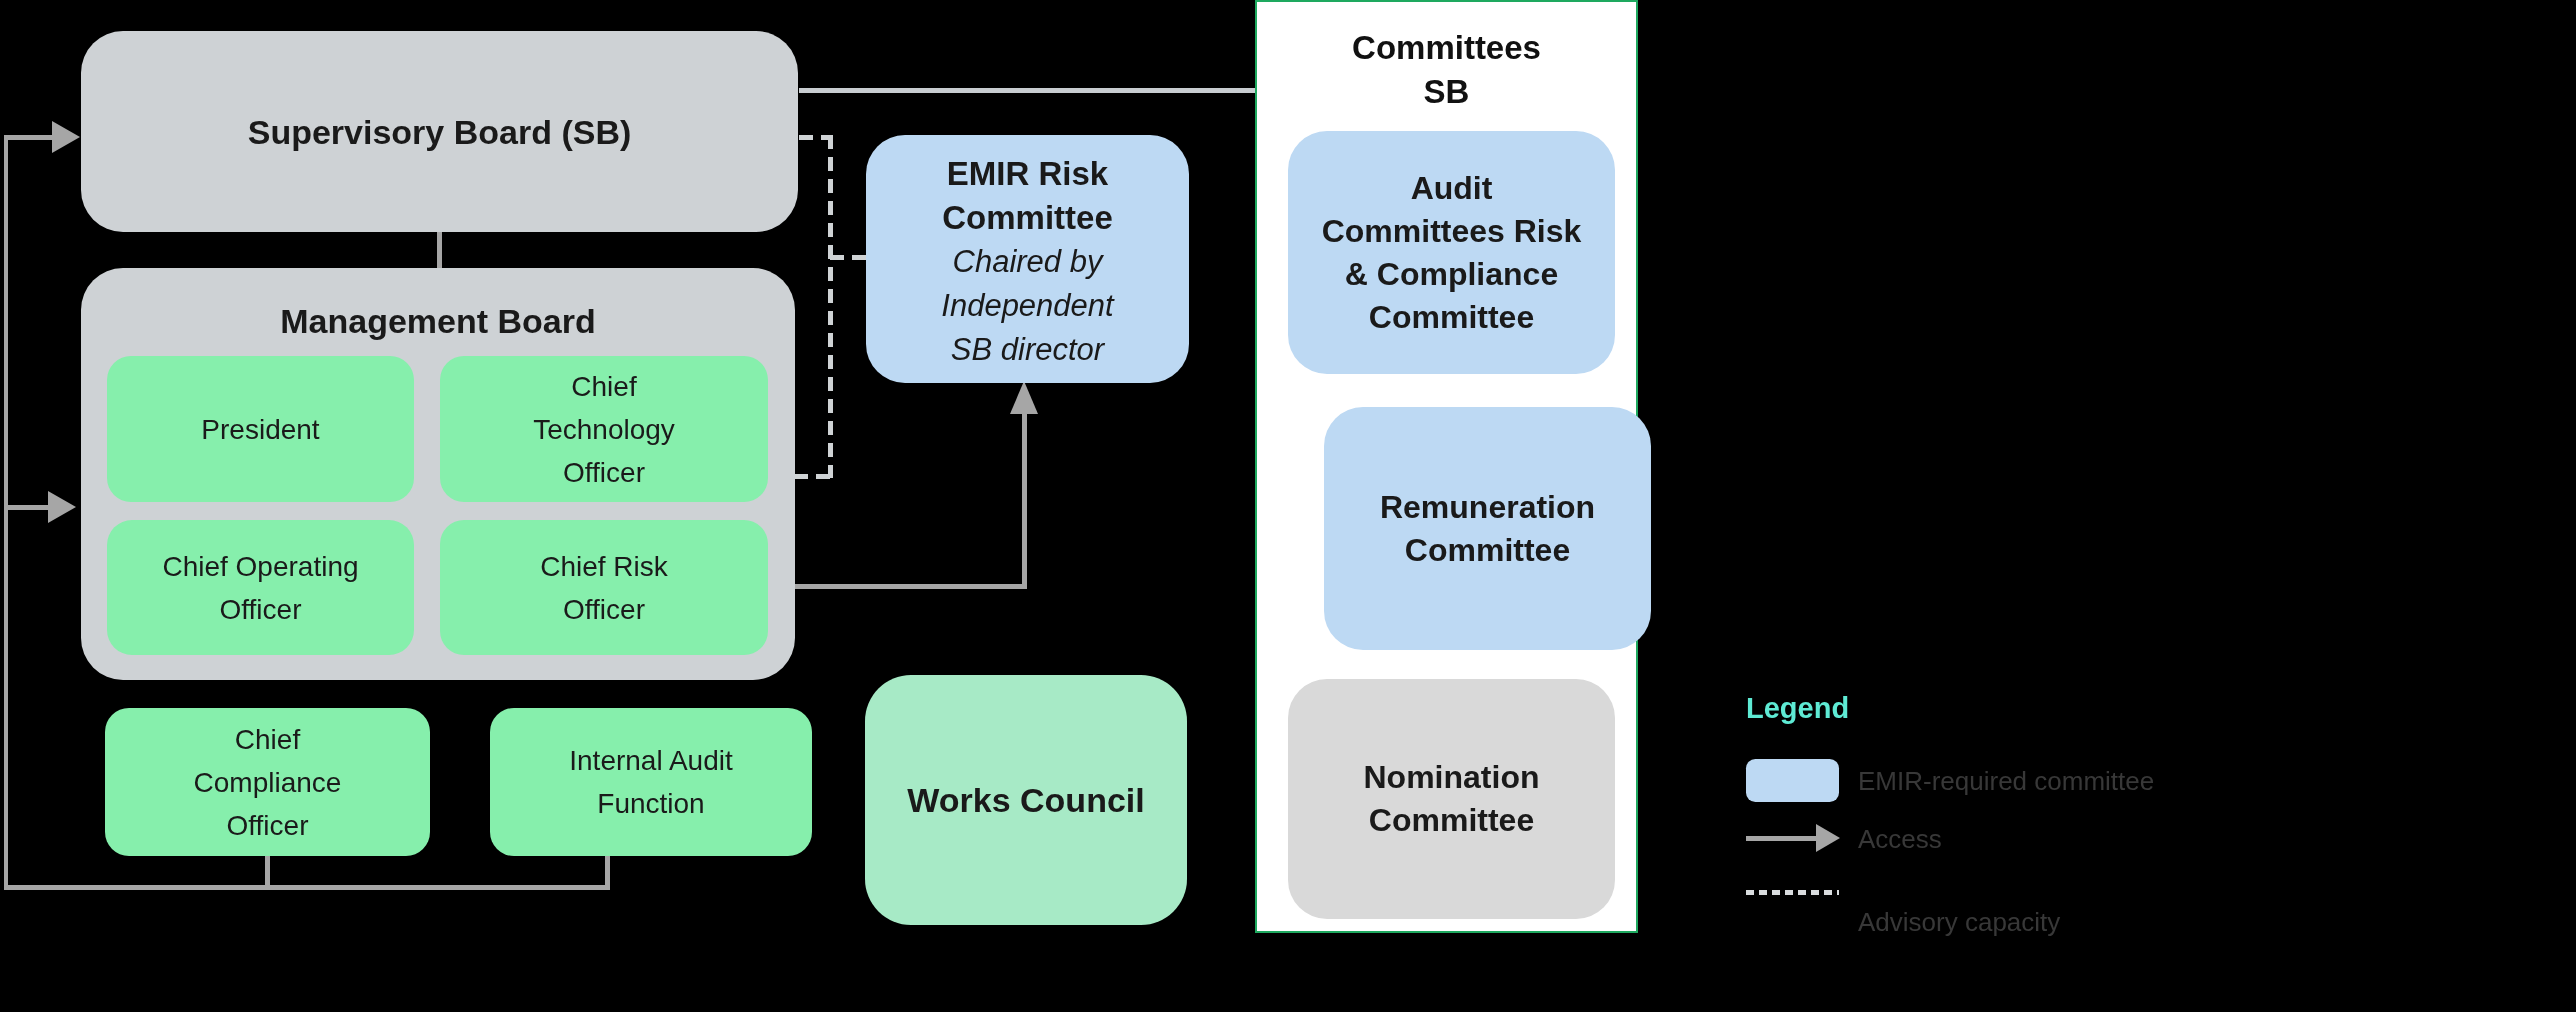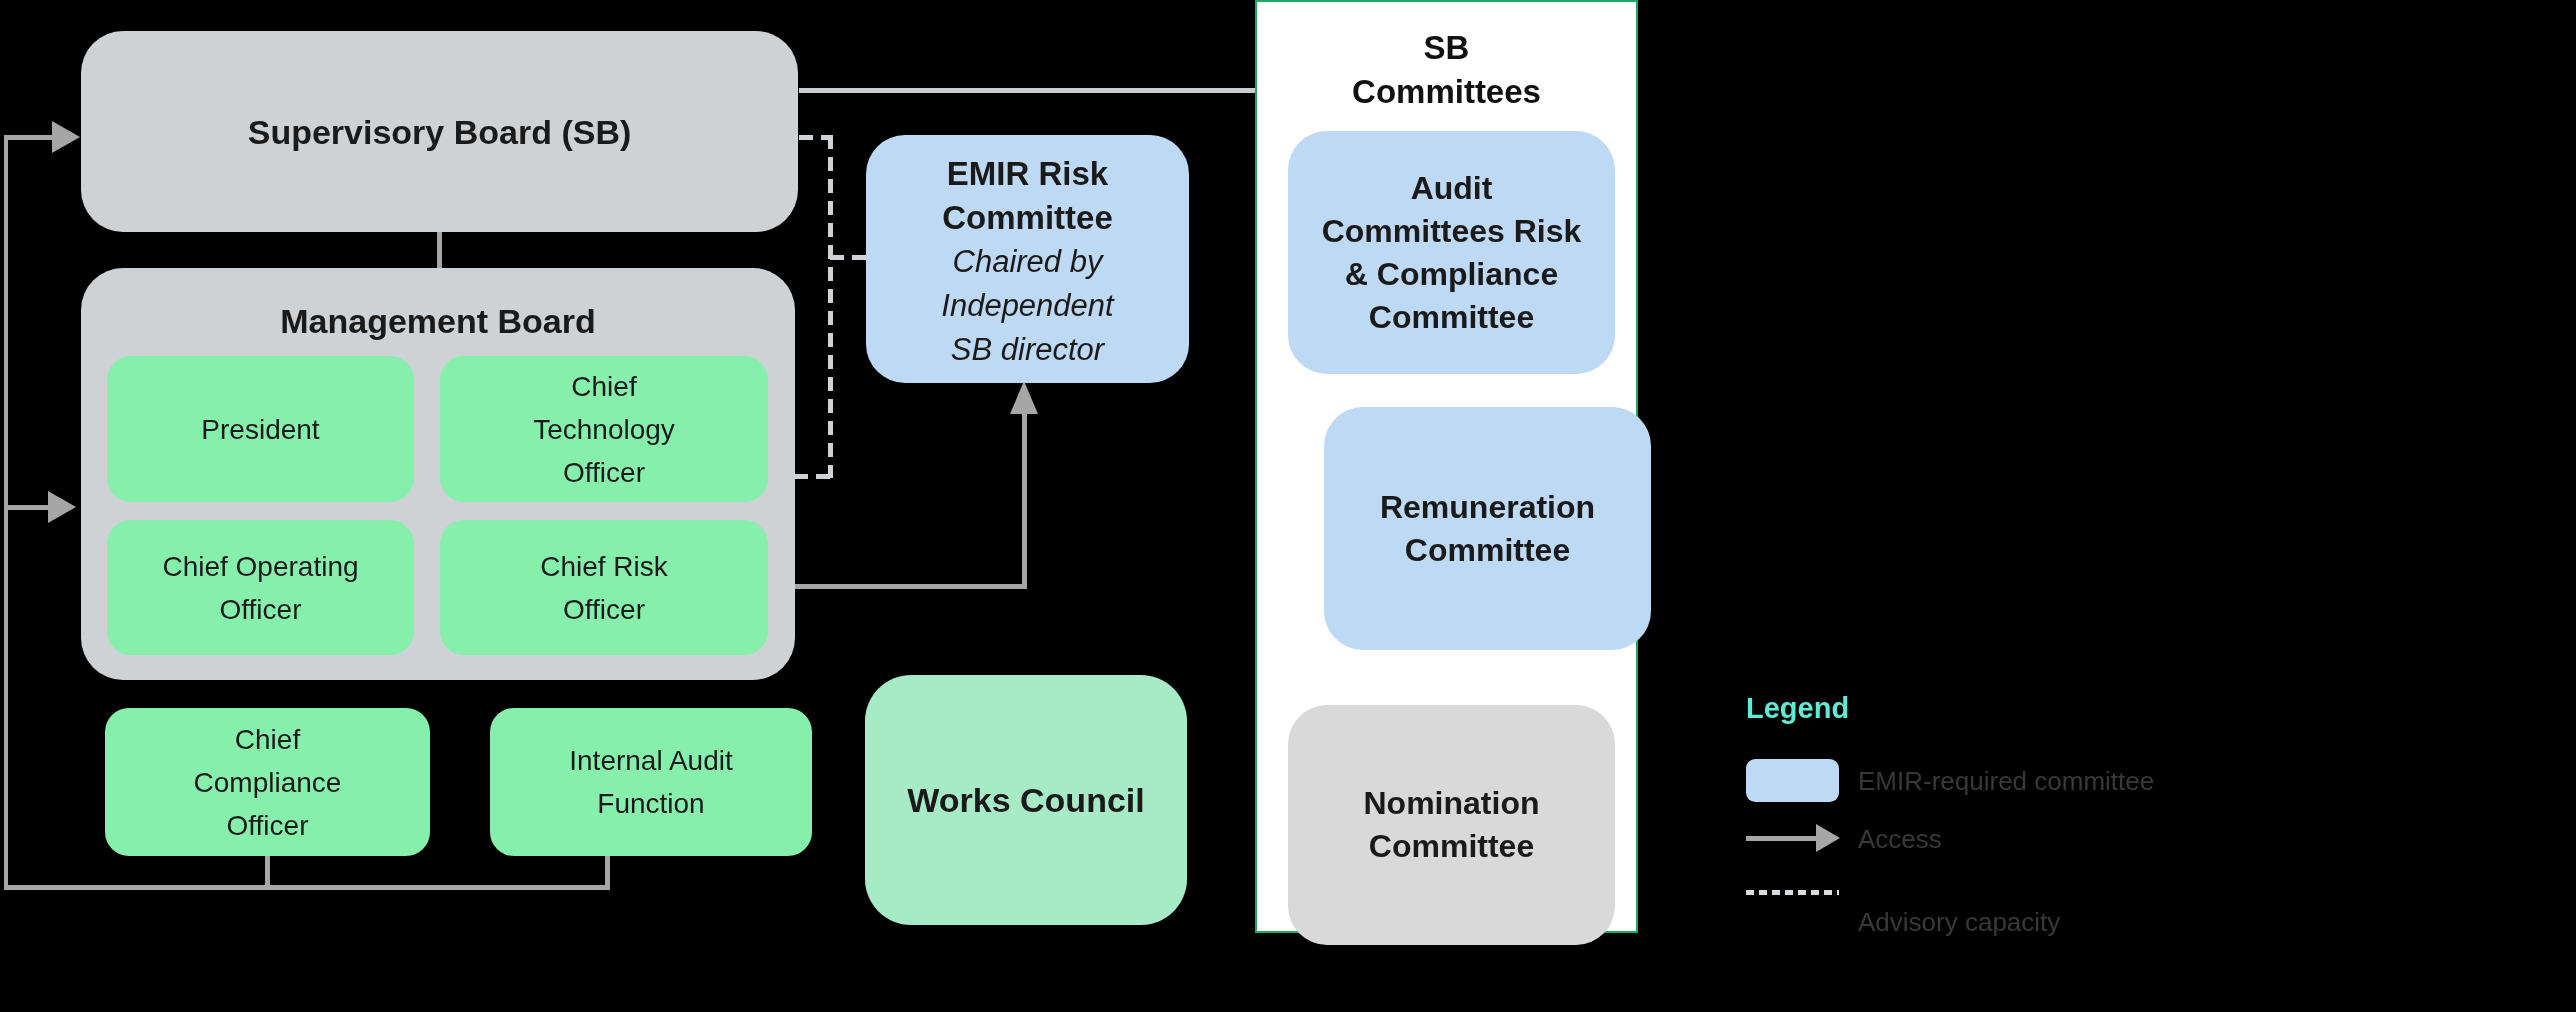--- a/index.html
+++ b/index.html
@@ -114,8 +114,8 @@
 
   <div id="panel"></div>
   <div id="panel-title">
+      <div>Committees</div>
       <div>SB</div>
-      <div>Committees</div>
     </div>
   <div class="box blue-box committee-text" style="left:1288px;top:131px;width:327px;height:243px;">
       <div>Audit</div>

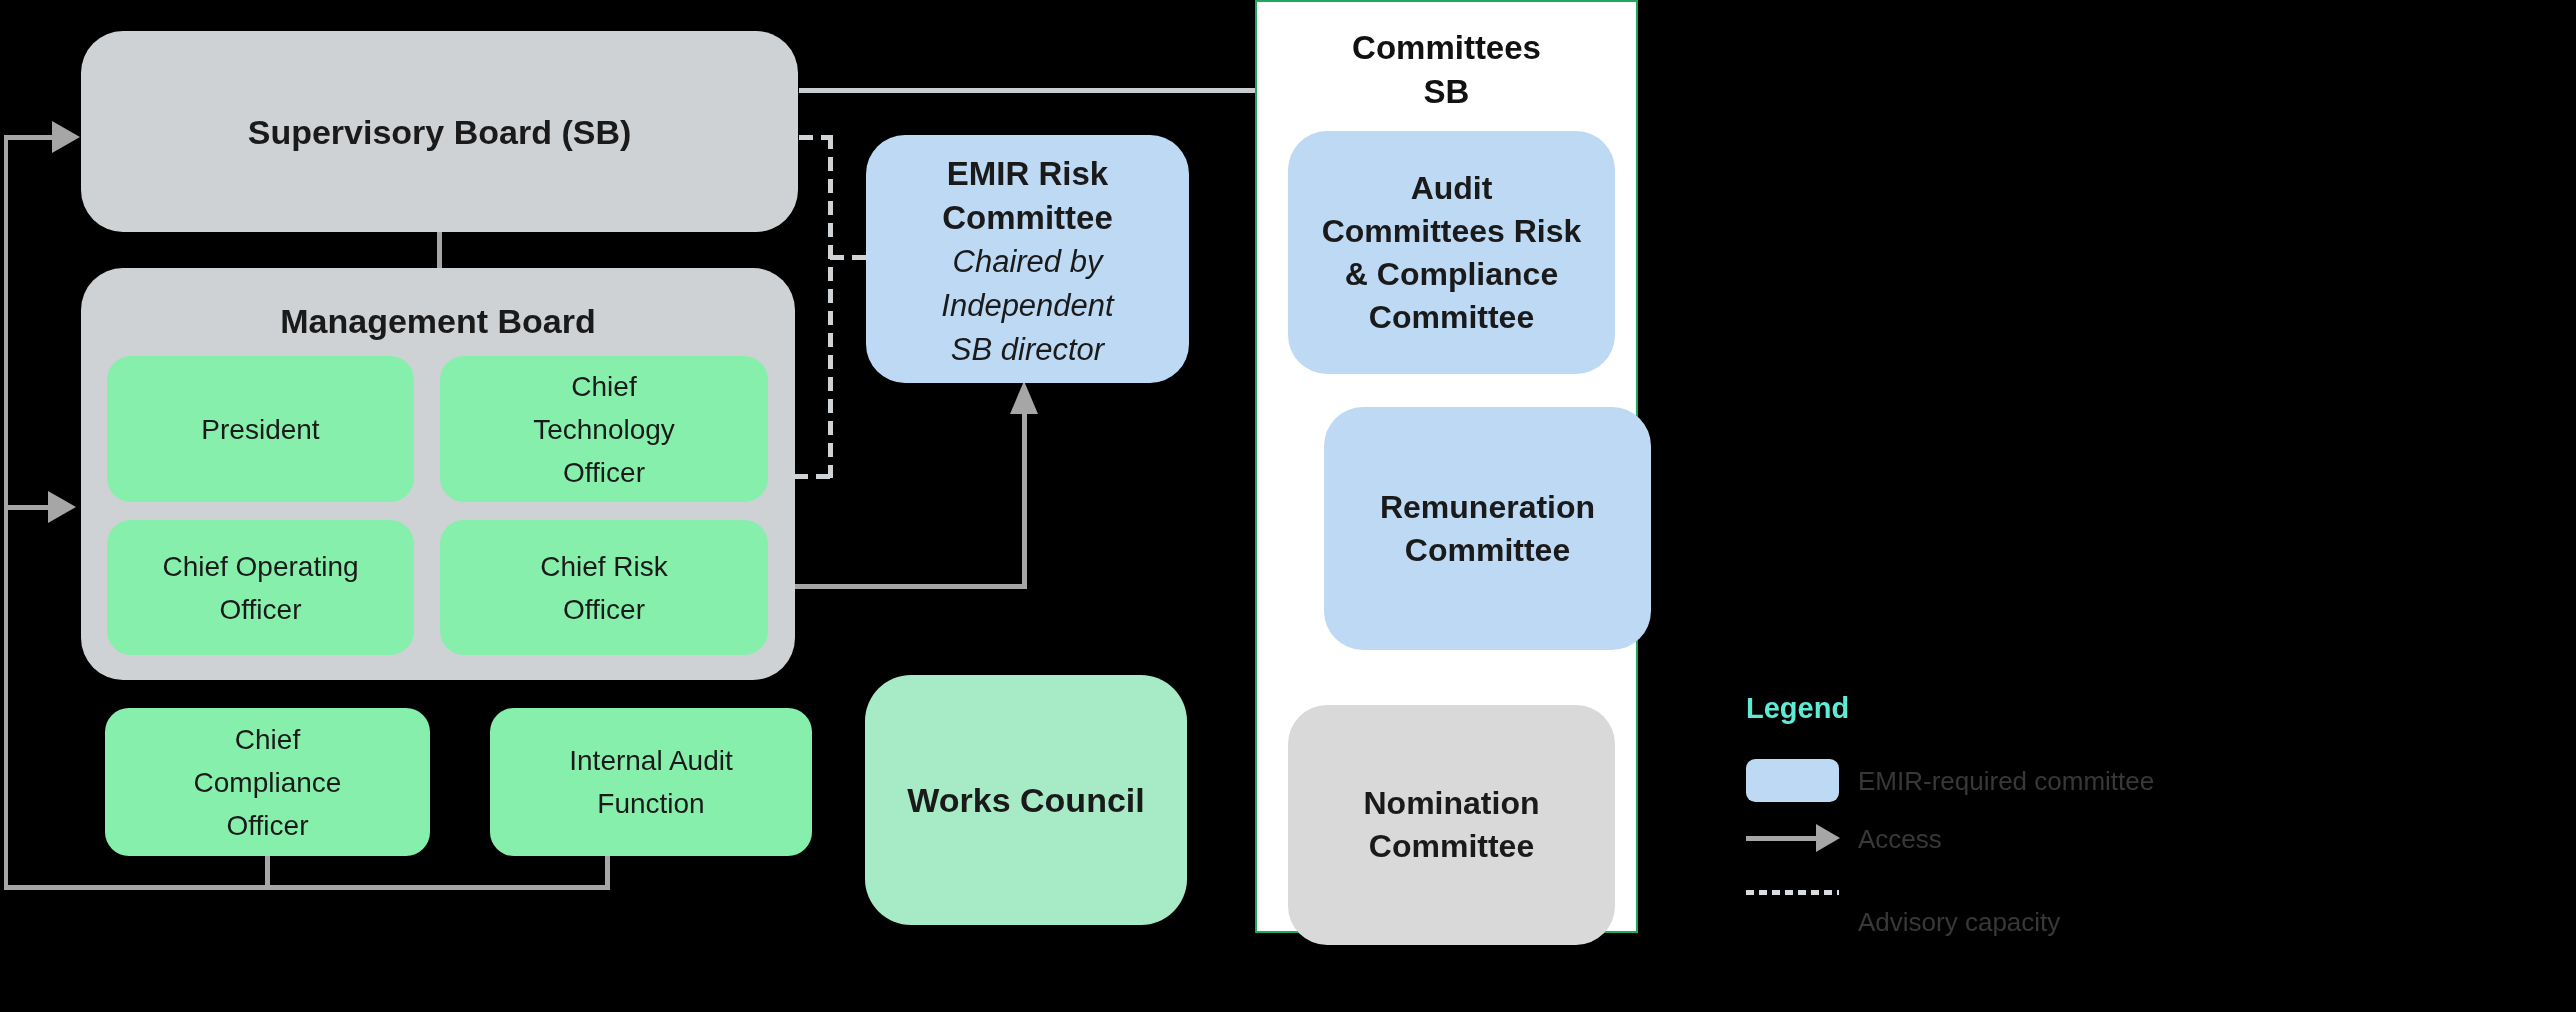--- a/index.html
+++ b/index.html
@@ -77,7 +77,7 @@
       <div>Technology</div>
       <div>Officer</div>
     </div>
-  <div class="box white-box" style="left:107px;top:520px;width:307px;height:135px;">
+  <div class="box white-box" style="left:107px;top:520px;width:307px;height:135px;border-radius:25px;">
       <div>Chief Operating</div>
       <div>Officer</div>
     </div>

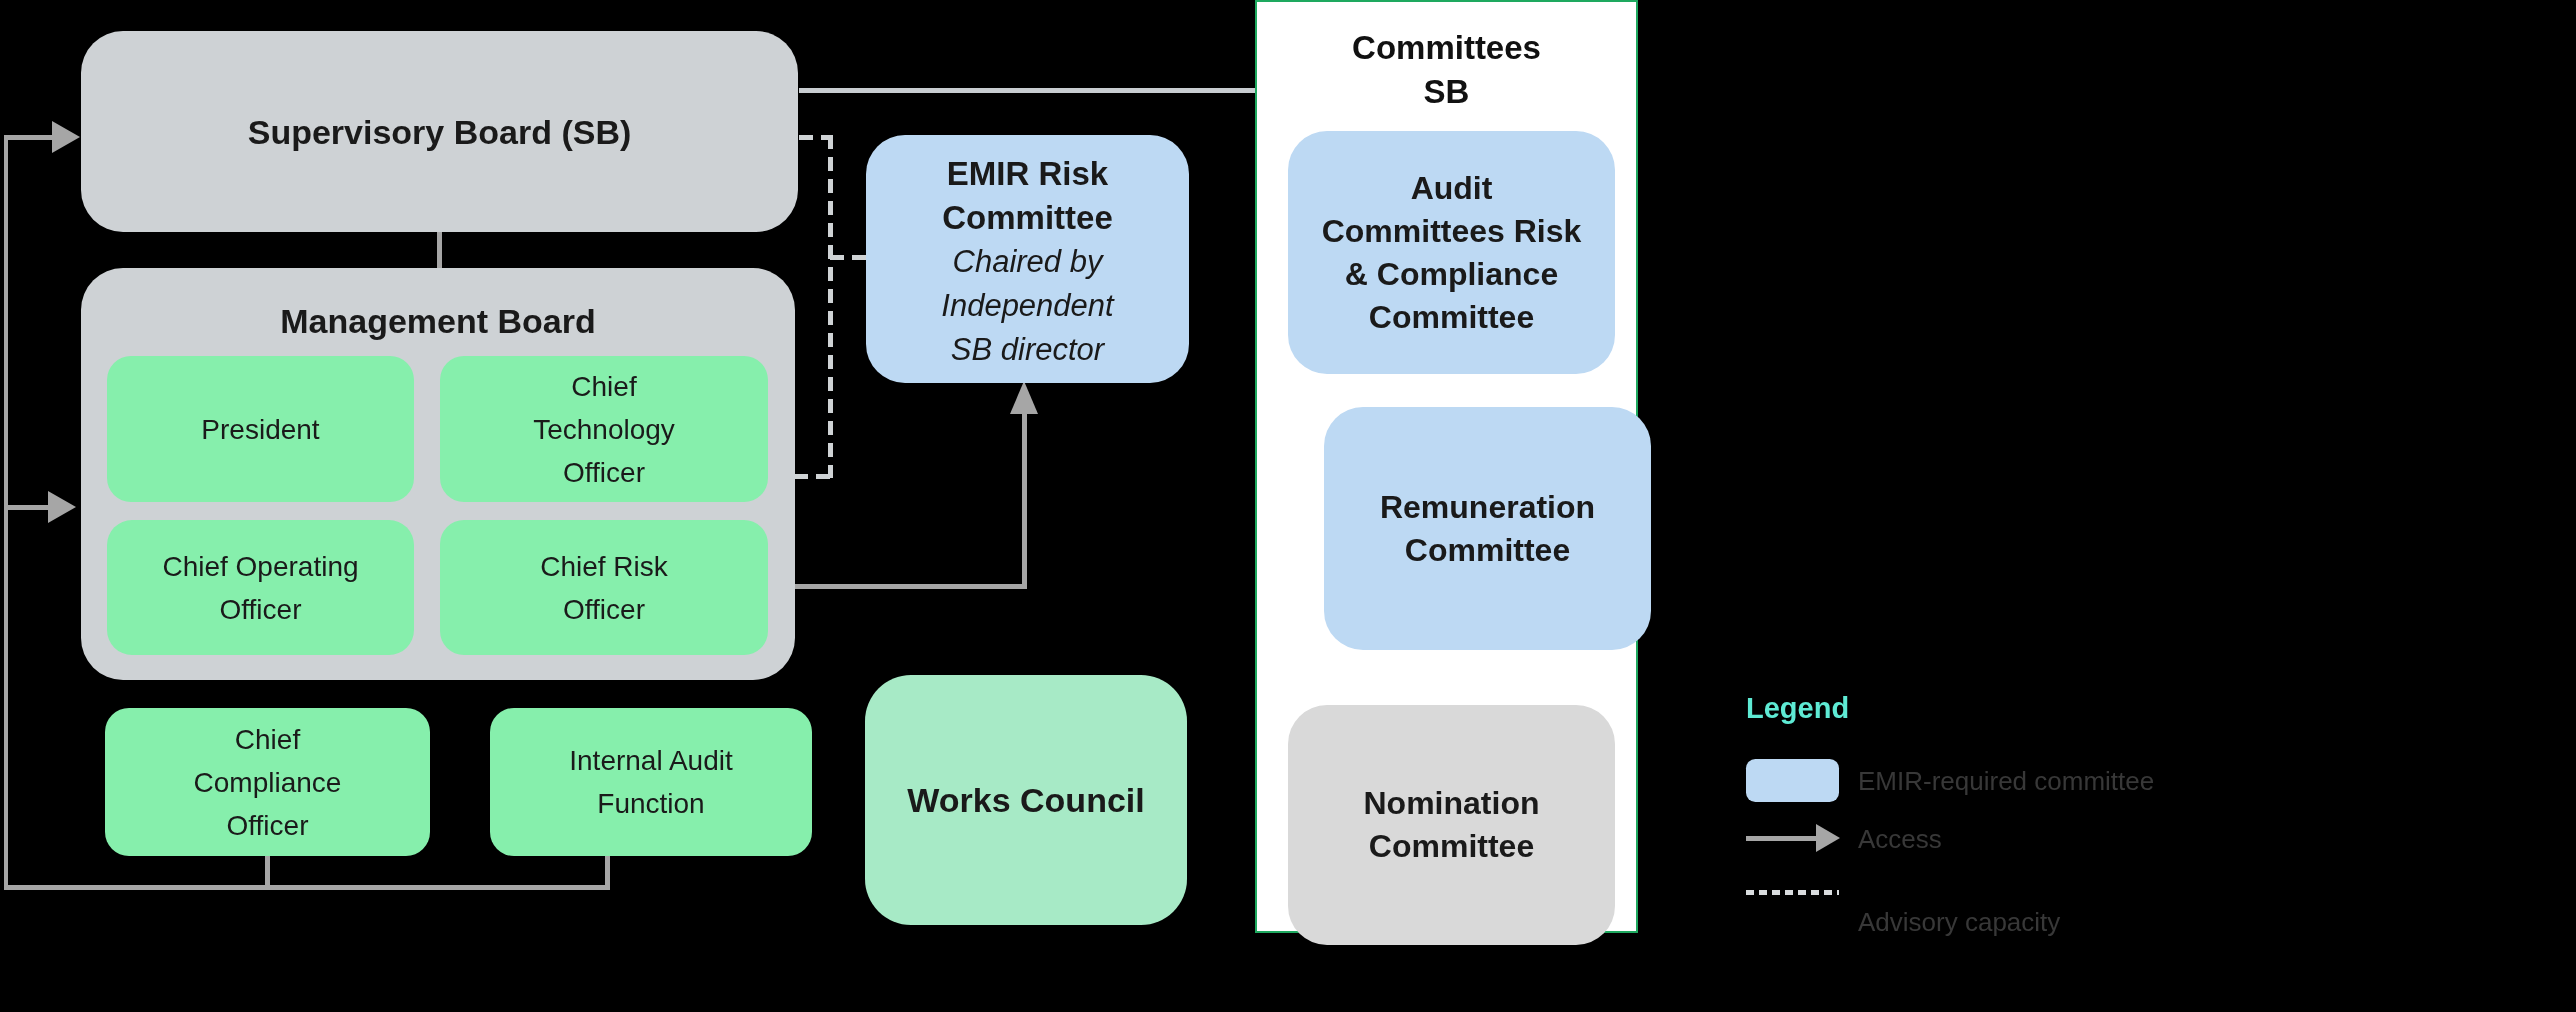--- a/index.html
+++ b/index.html
@@ -11,7 +11,7 @@
   .white-box{background:#86efac;border-radius:24px;font-size:28px;line-height:43px;}
   .blue-box{background:#BDD9F3;border-radius:39px;}
   .green-box{background:#A7EAC6;border-radius:46px;}
-  .plain-box{background:#D9D9D9;border-radius:39px;margin-top:26px;}
+  .plain-box{background:#D9D9D9;border-radius:39px;}
   .title-lg{font-weight:bold;font-size:34px;line-height:44px;}
   .committee-text{font-weight:bold;font-size:32px;line-height:43px;align-items:center;}
   .emir-sub{font-style:italic;font-size:31px;line-height:44px;}

